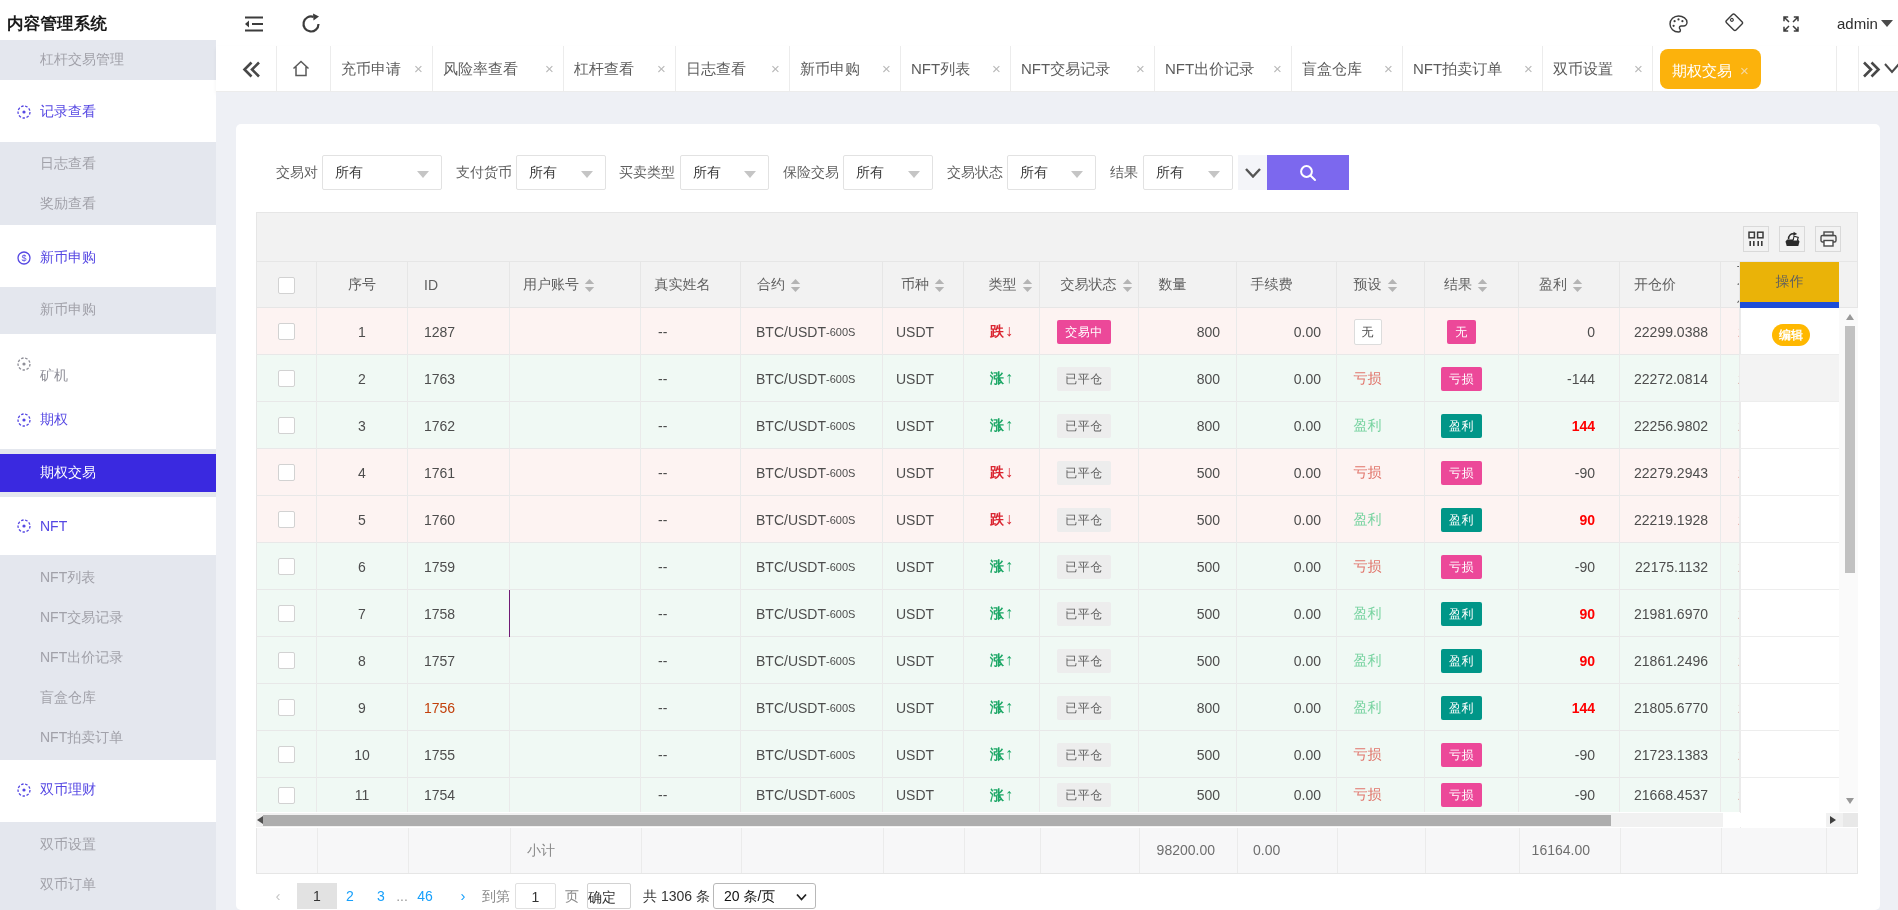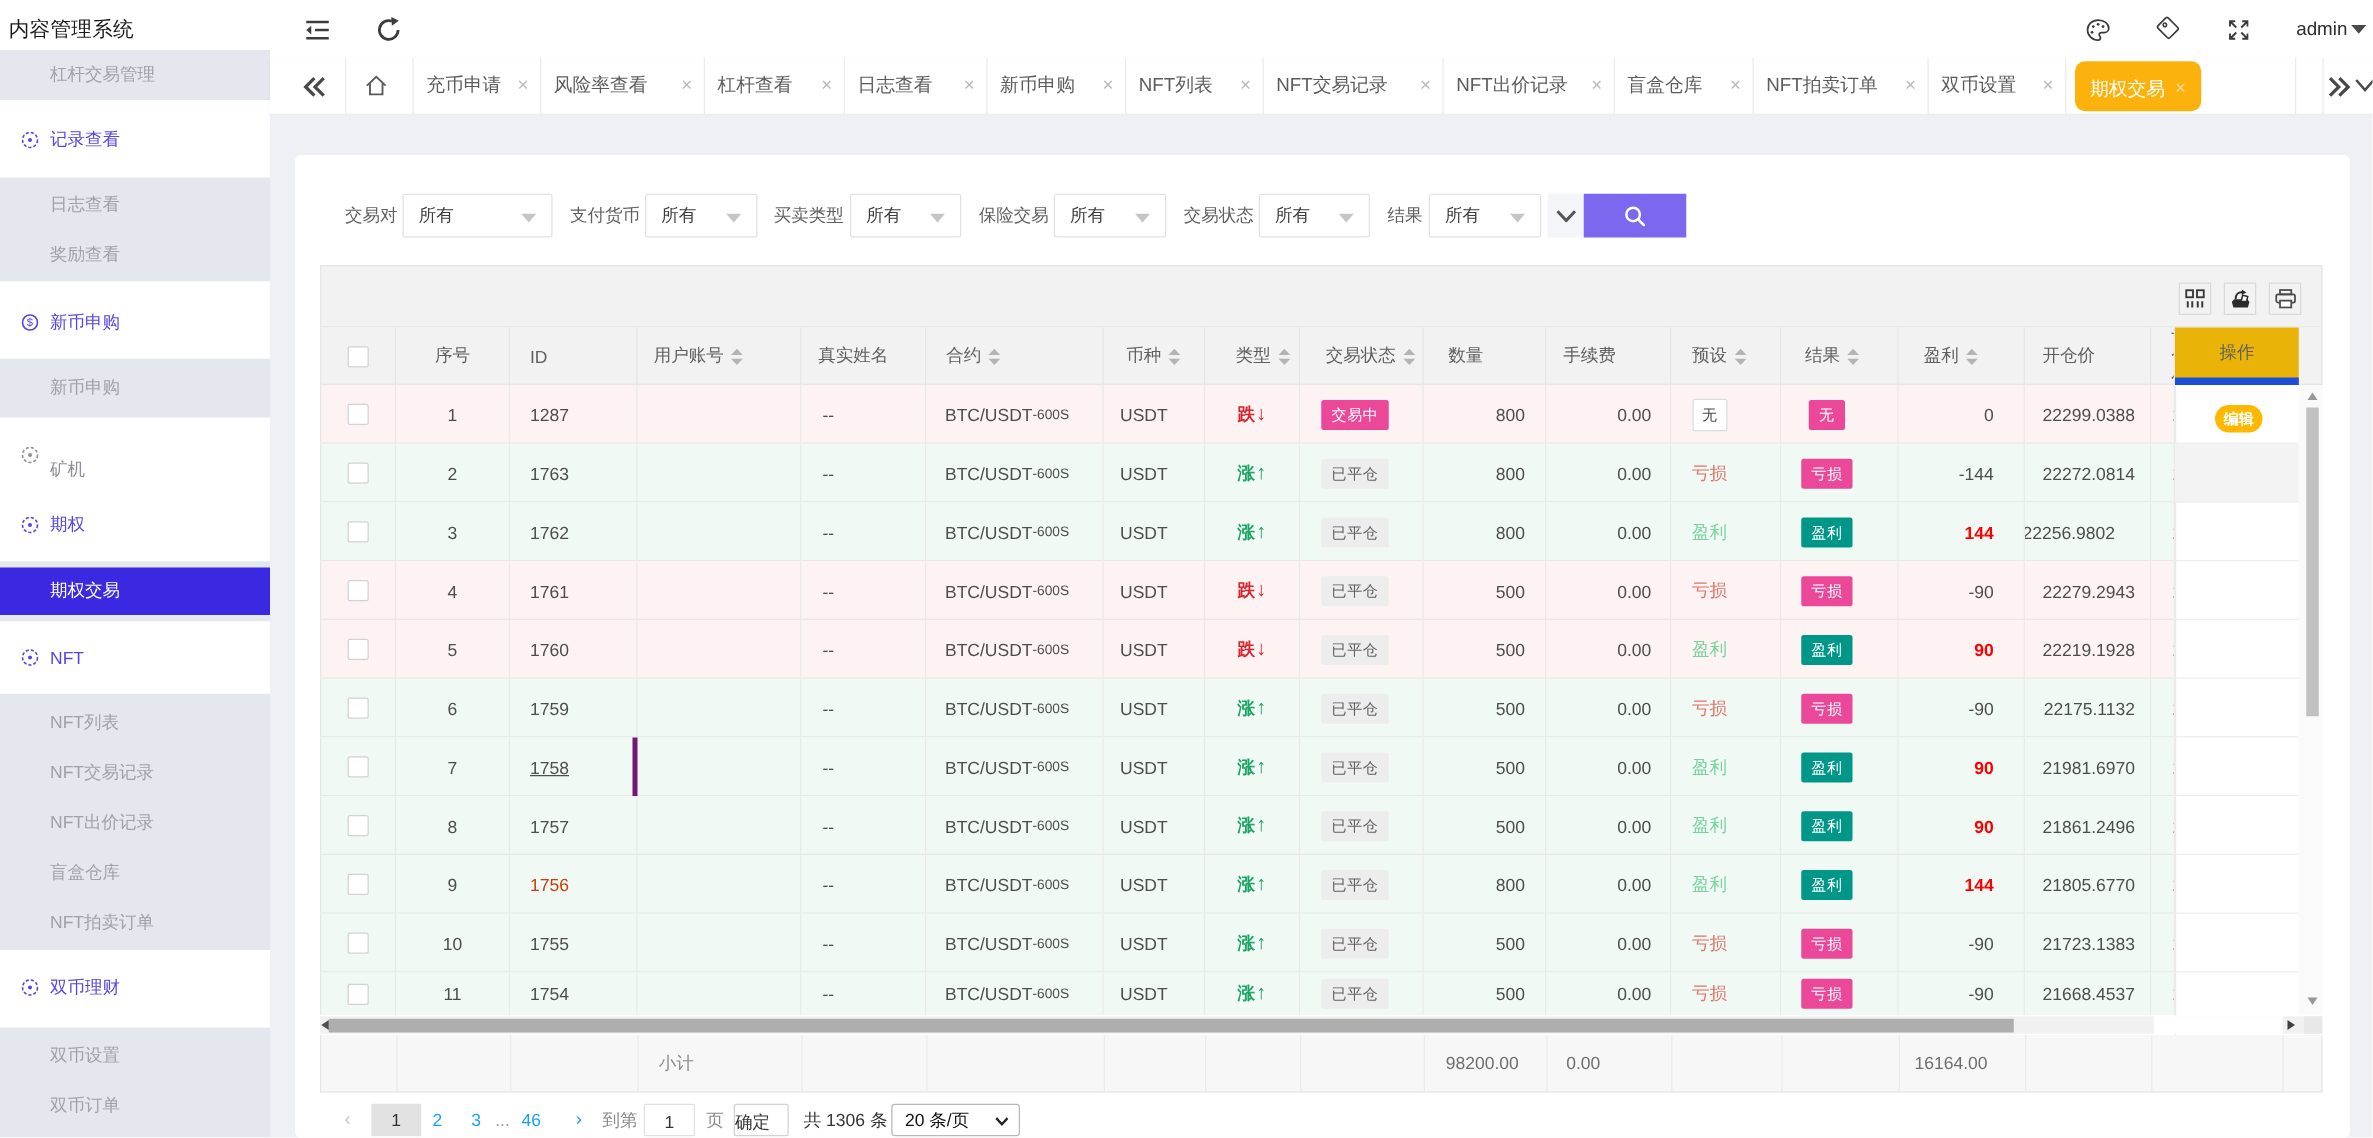--- a/index.html
+++ b/index.html
@@ -31,7 +31,7 @@
 </style></head><body>
 
 <div class="ab" style="left:0;top:0;width:216px;height:910px;background:#fff"></div>
-<div class="ab" style="left:7px;top:13px;font-size:16.5px;font-weight:400;color:#1a1a1a;letter-spacing:.2px">内容管理系统</div>
+<div class="ab" style="left:7px;top:13px;font-size:16.5px;font-weight:700;color:#1a1a1a;letter-spacing:.2px">内容管理系统</div>
 <div class="menu-sub" style="top:40px;height:40px"></div>
 <div class="menu-sub" style="top:142px;height:83px"></div>
 <div class="menu-sub" style="top:287px;height:47px"></div>

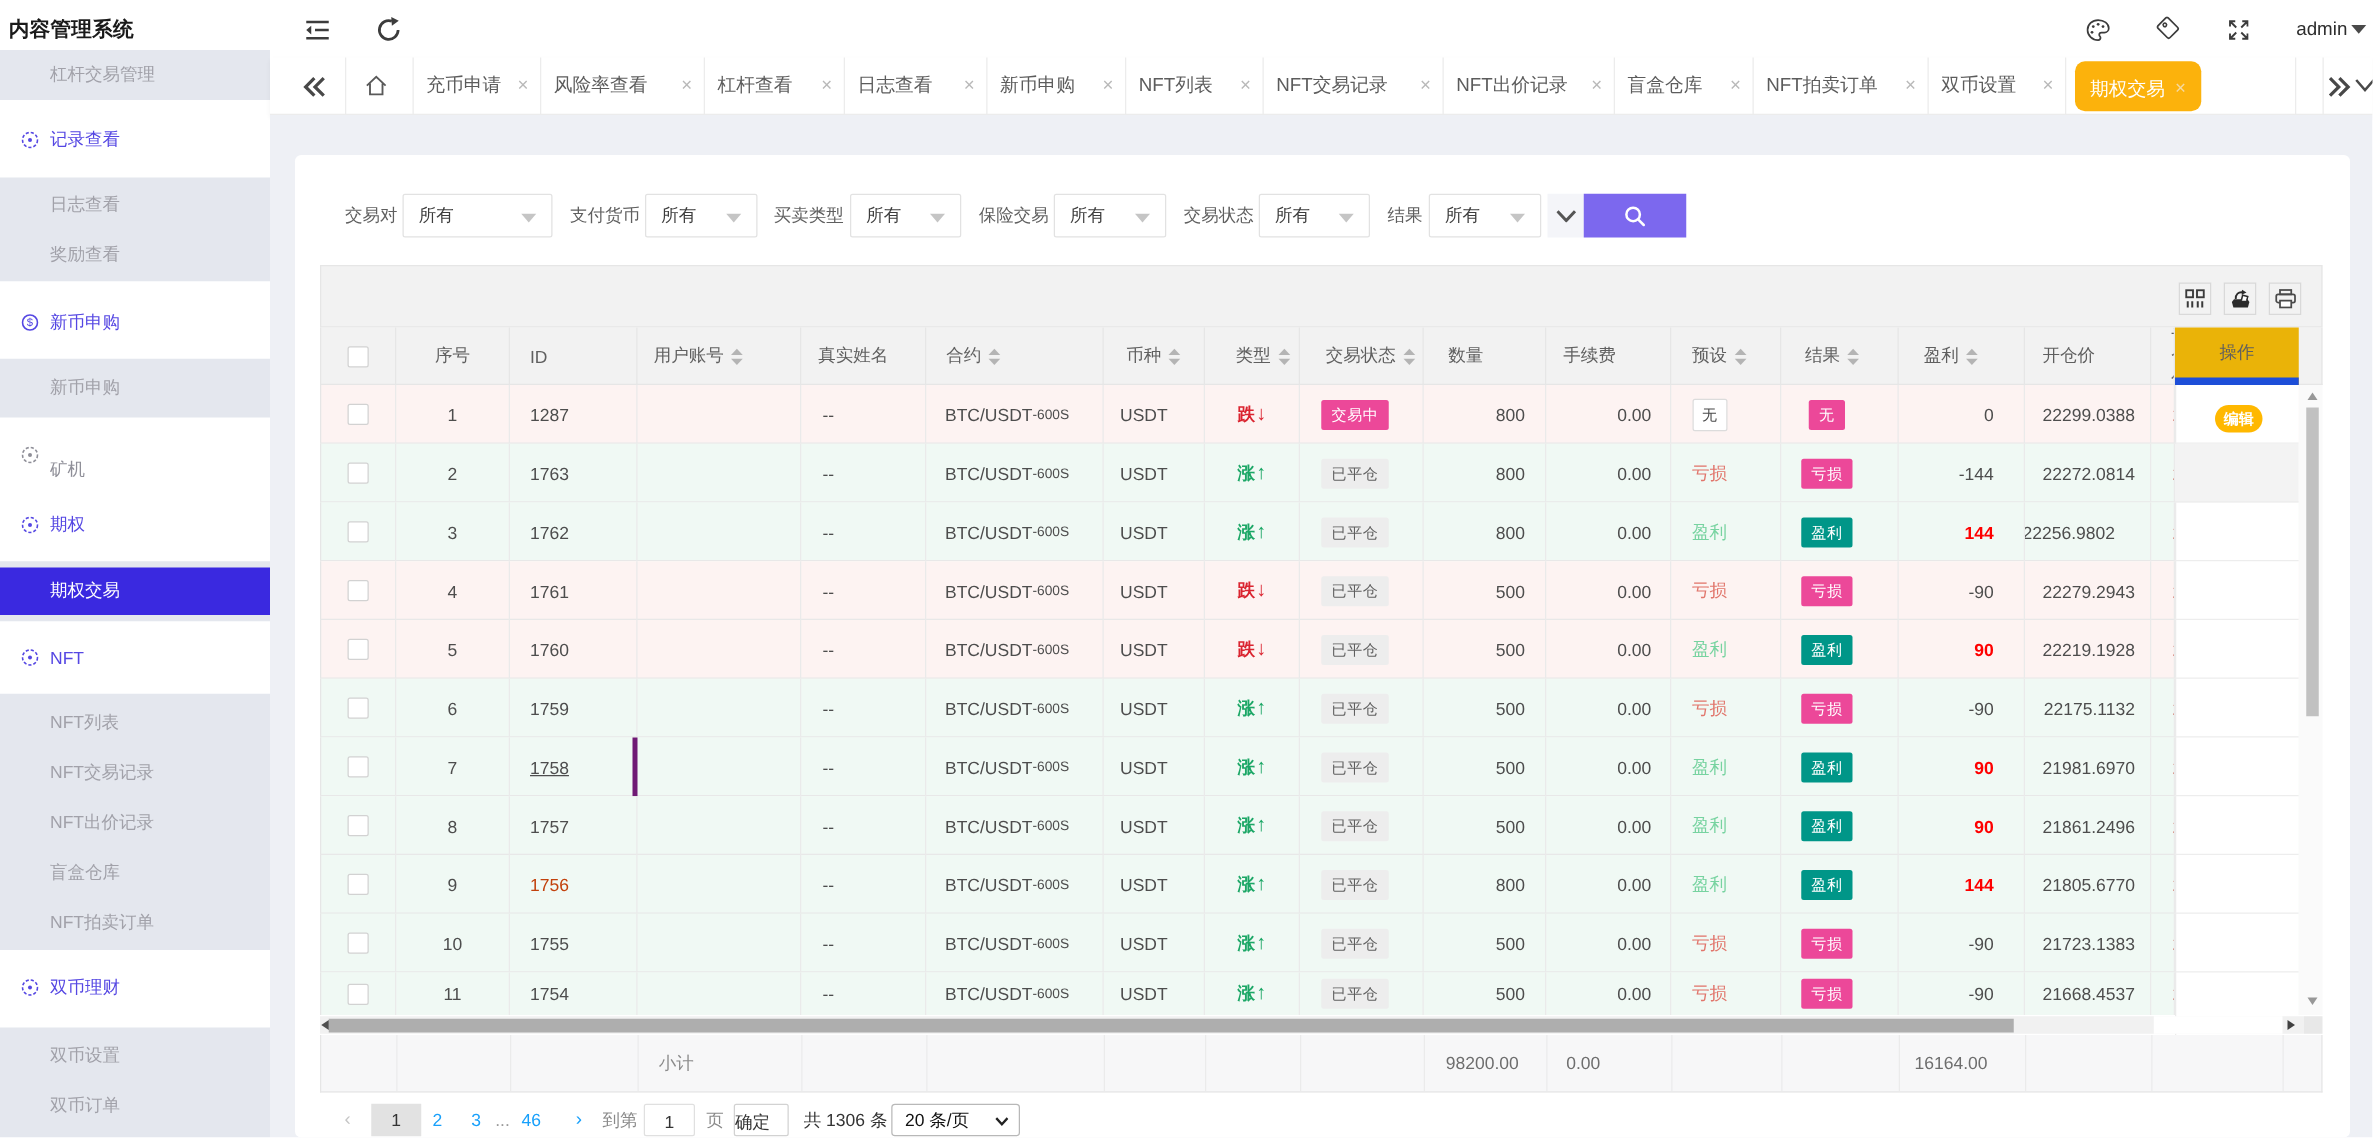--- a/index.html
+++ b/index.html
@@ -337,7 +337,7 @@
     <span class="badge b-teal">盈利</span>
   </div>
 <div class="cell r" style="left:1519px;top:402px;width:101px;height:47px;padding-right:24px;color:#fe0000;font-weight:700;border-right:1px solid #eaeaea;">144</div>
-<div class="cell r" style="left:1620px;top:402px;width:101px;height:47px;padding-right:28px;color:#4d4d4d;border-right:1px solid #eaeaea;">22256.9802</div>
+<div class="cell r" style="left:1620px;top:402px;width:101px;height:47px;padding-right:12px;color:#4d4d4d;border-right:1px solid #eaeaea;">22256.9802</div>
 <div class="cell " style="left:1721px;top:402px;width:19px;height:47px;border-right:1px solid #eaeaea;">
     <span style="color:#c0392b;margin-left:17px">2</span>
   </div>

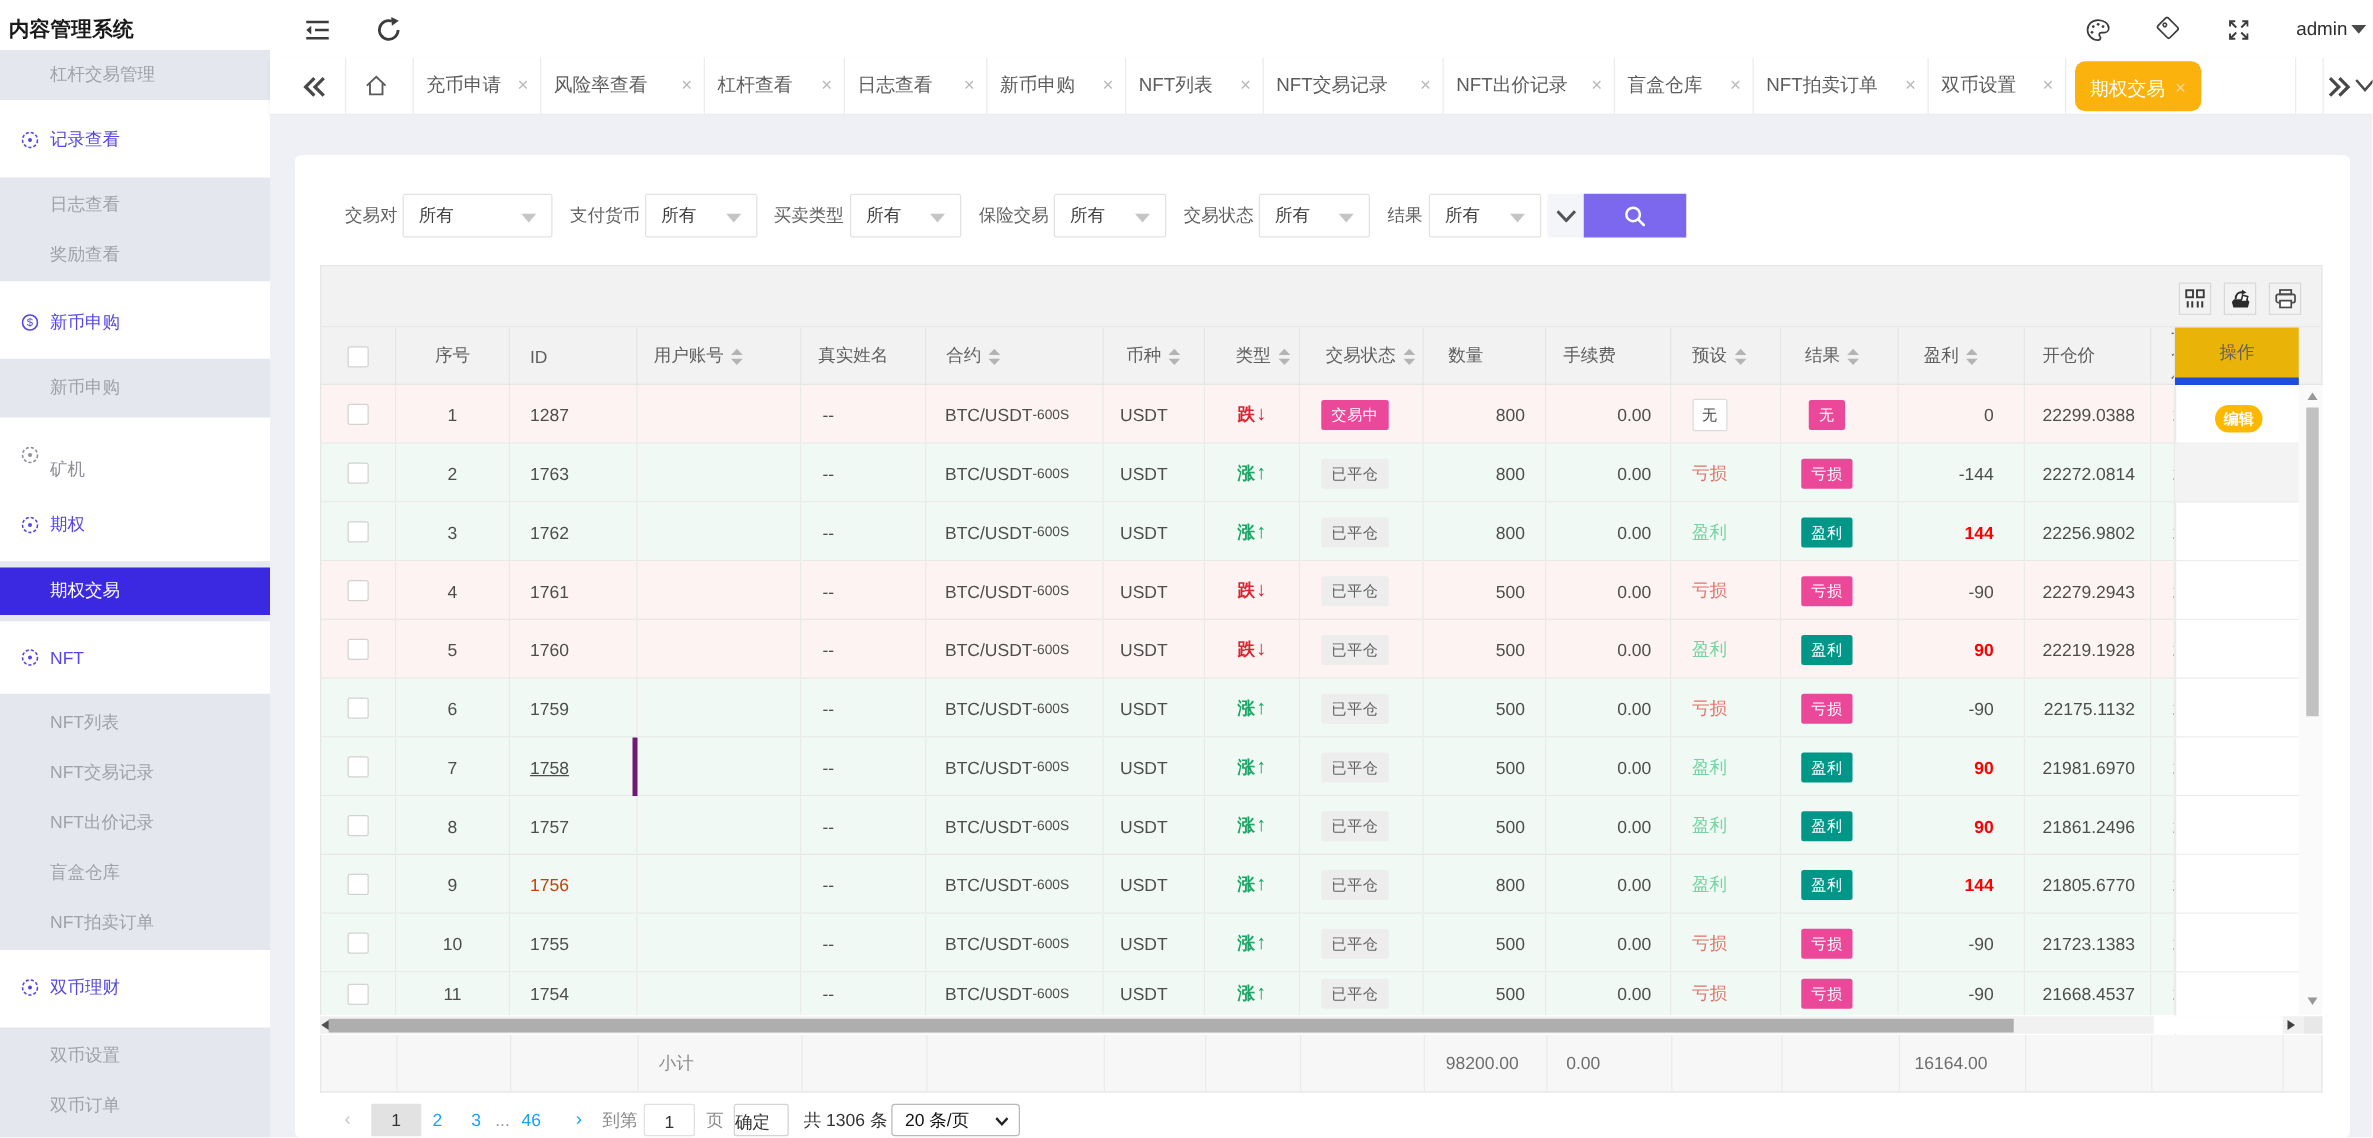--- a/index.html
+++ b/index.html
@@ -437,7 +437,7 @@
     <span class="chk"></span>
   </div>
 <div class="cell c" style="left:317px;top:590px;width:91px;height:47px;color:#4d4d4d;border-right:1px solid #eaeaea;">7</div>
-<div class="cell " style="left:408px;top:590px;width:102px;height:47px;padding-left:16px;color:#4d4d4d;border-right:4px solid #701a75;text-decoration:underline;">1758</div>
+<div class="cell " style="left:408px;top:590px;width:102px;height:47px;padding-left:16px;color:#4d4d4d;border-right:1px solid #701a75;">1758</div>
 <div class="cell " style="left:510px;top:590px;width:131px;height:47px;border-right:1px solid #eaeaea;"></div>
 <div class="cell " style="left:641px;top:590px;width:100px;height:47px;padding-left:17px;color:#4d4d4d;border-right:1px solid #eaeaea;">--</div>
 <div class="cell " style="left:741px;top:590px;width:142px;height:47px;padding-left:15px;color:#4d4d4d;border-right:1px solid #eaeaea;">BTC/USDT<span style="font-size:11px;letter-spacing:0">-600S</span></div>

